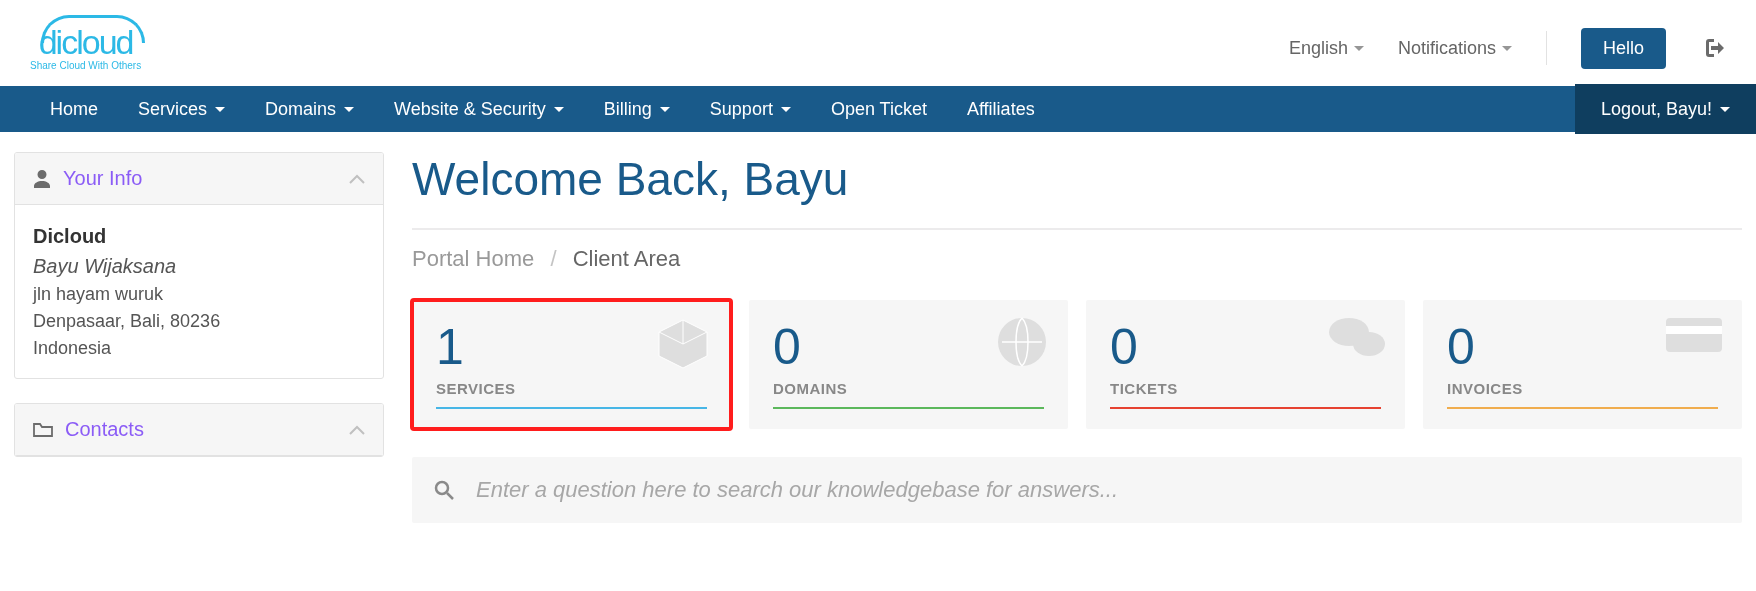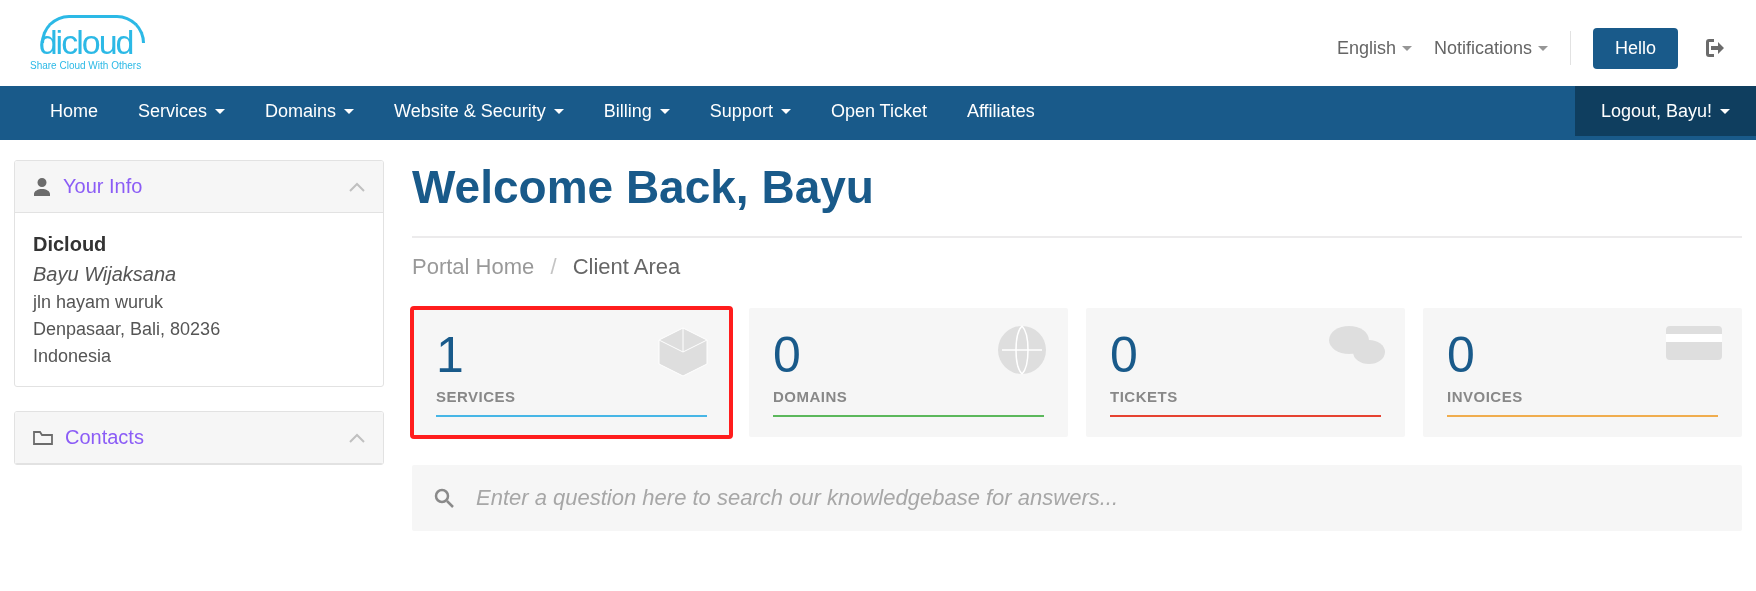--- a/index.html
+++ b/index.html
@@ -11,7 +11,7 @@
   .logo-main { font-size:34px; font-weight:400; letter-spacing:-2px; position:relative;}
   .logo-arc { position:absolute; top:-10px; left:2px; width:104px; height:28px; border:3px solid #2cb9e6; border-bottom:none; border-radius:60px 60px 0 0; }
   .logo-tag { font-size:10px; color:#2cb9e6; margin-top:2px; }
-  .top-right { display:flex; align-items:center; gap:22px; }
+  .top-right { display:flex; align-items:center; gap:34px; }
   .top-link { color:#656565; font-size:18px; cursor:pointer; display:flex; align-items:center; gap:6px; }
   .divider-v { width:1px; height:34px; background:#e2e2e2; }
   .btn-logout { background:#195a8a; color:#fff; font-size:18px; padding:10px 22px; border-radius:4px; border:none; cursor:pointer; }

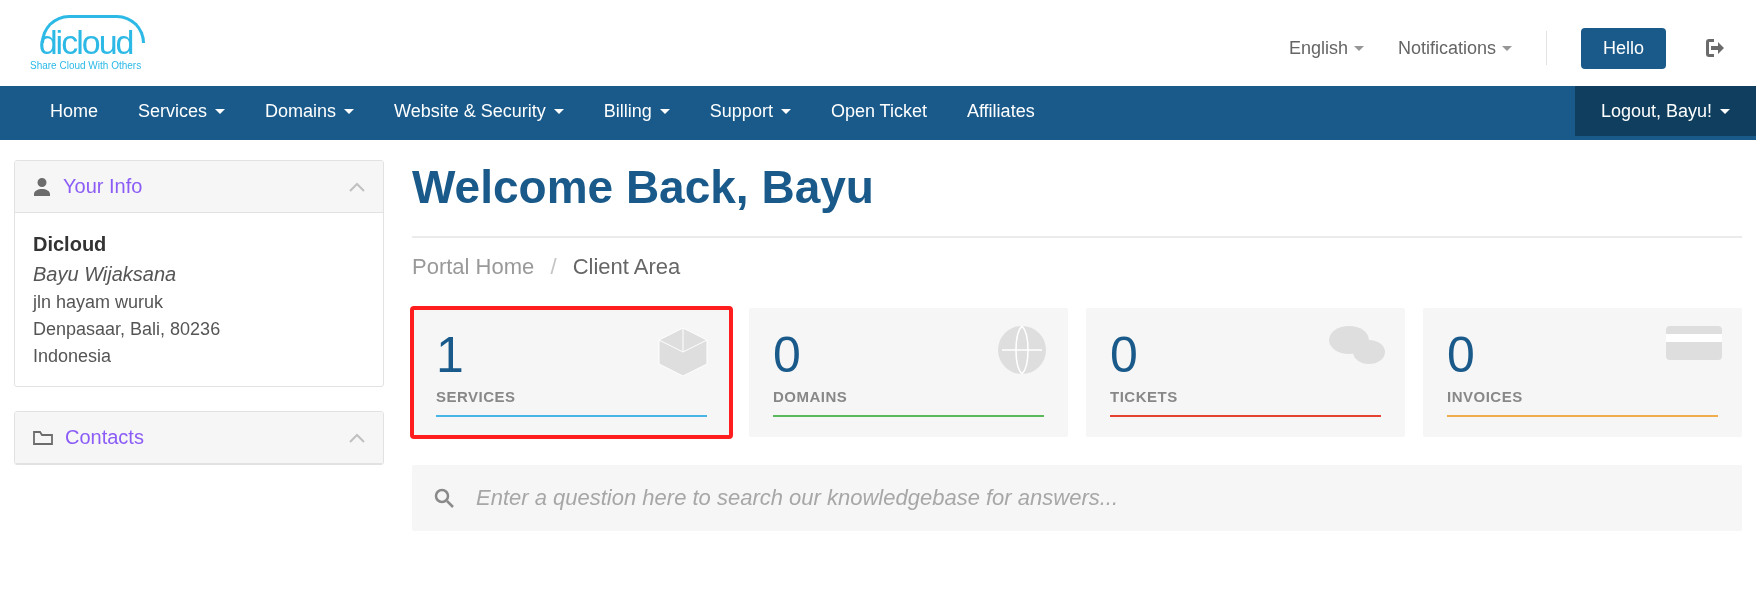--- a/index.html
+++ b/index.html
@@ -18,7 +18,7 @@
   .logout-icon { color:#6b6b6b; }
 
   
-  .nav { background:#195a8a; display:flex; height:54px; color:#fff; font-size:18px; }
+  .nav { background:#195a8a; display:flex; align-items:center; height:46px; color:#fff; font-size:18px; }
   .nav-left { display:flex; padding-left:30px; }
   .nav-item { padding:0 20px; height:50px; display:flex; align-items:center; gap:8px; cursor:pointer; white-space:nowrap; }
   .nav-spacer { flex:1; }

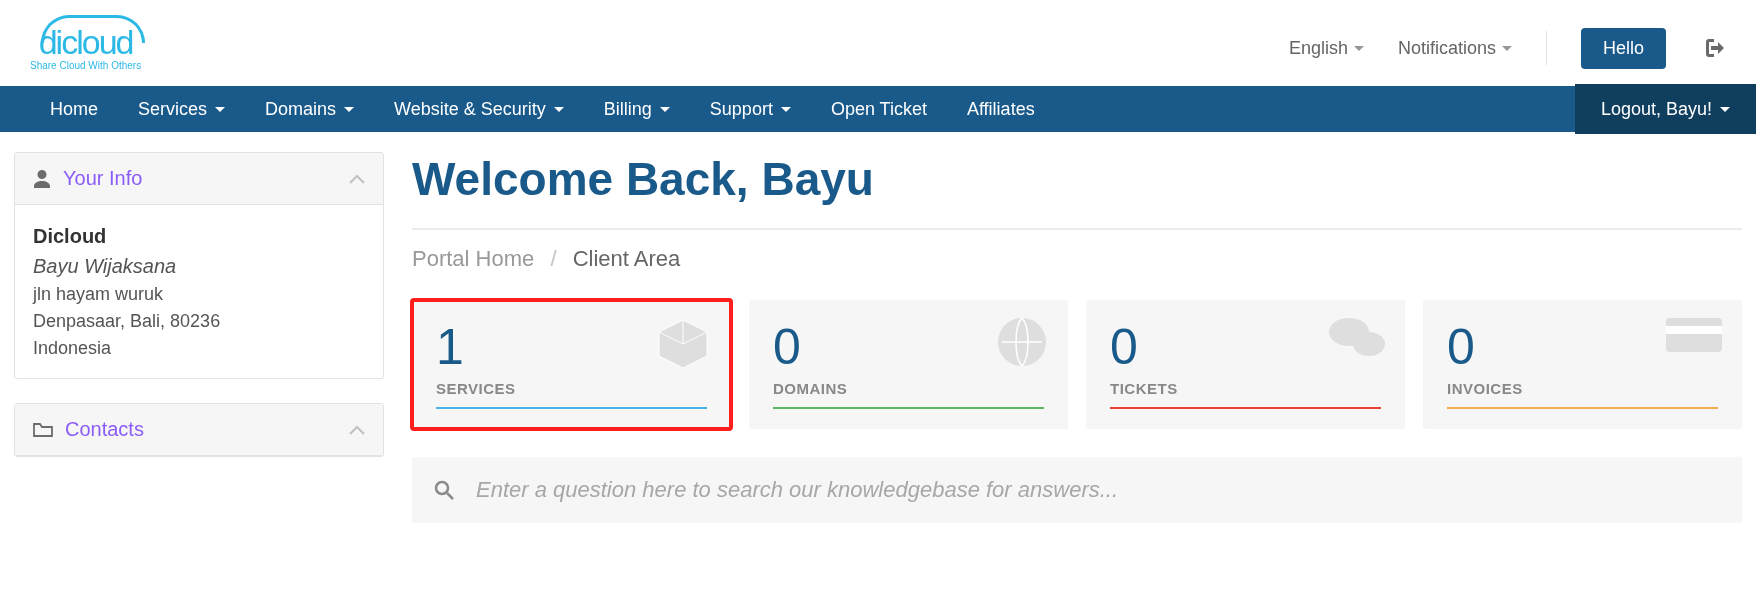--- a/index.html
+++ b/index.html
@@ -40,7 +40,7 @@
   .panel-body em { font-style:italic; color:#555; font-size:20px;}
   .btn-update { display:flex; justify-content:center; align-items:center; gap:8px; background:#5cb85c; color:#fff; border:none; border-radius:3px; width: calc(100% - 36px); margin:0 18px 18px 18px; padding:10px 0; font-size:18px; cursor:pointer;}
 
-  h1.page-title { font-weight:700; color:#195a8a; font-size:46px; margin-bottom:22px; }
+  h1.page-title { font-weight:400; color:#195a8a; font-size:46px; margin-bottom:22px; }
   .hr { border:none; border-top:2px solid #ecebec; margin:4px 0 16px 0; }
 
   .breadcrumb { font-size:22px; color:#999; margin-bottom:28px;}

